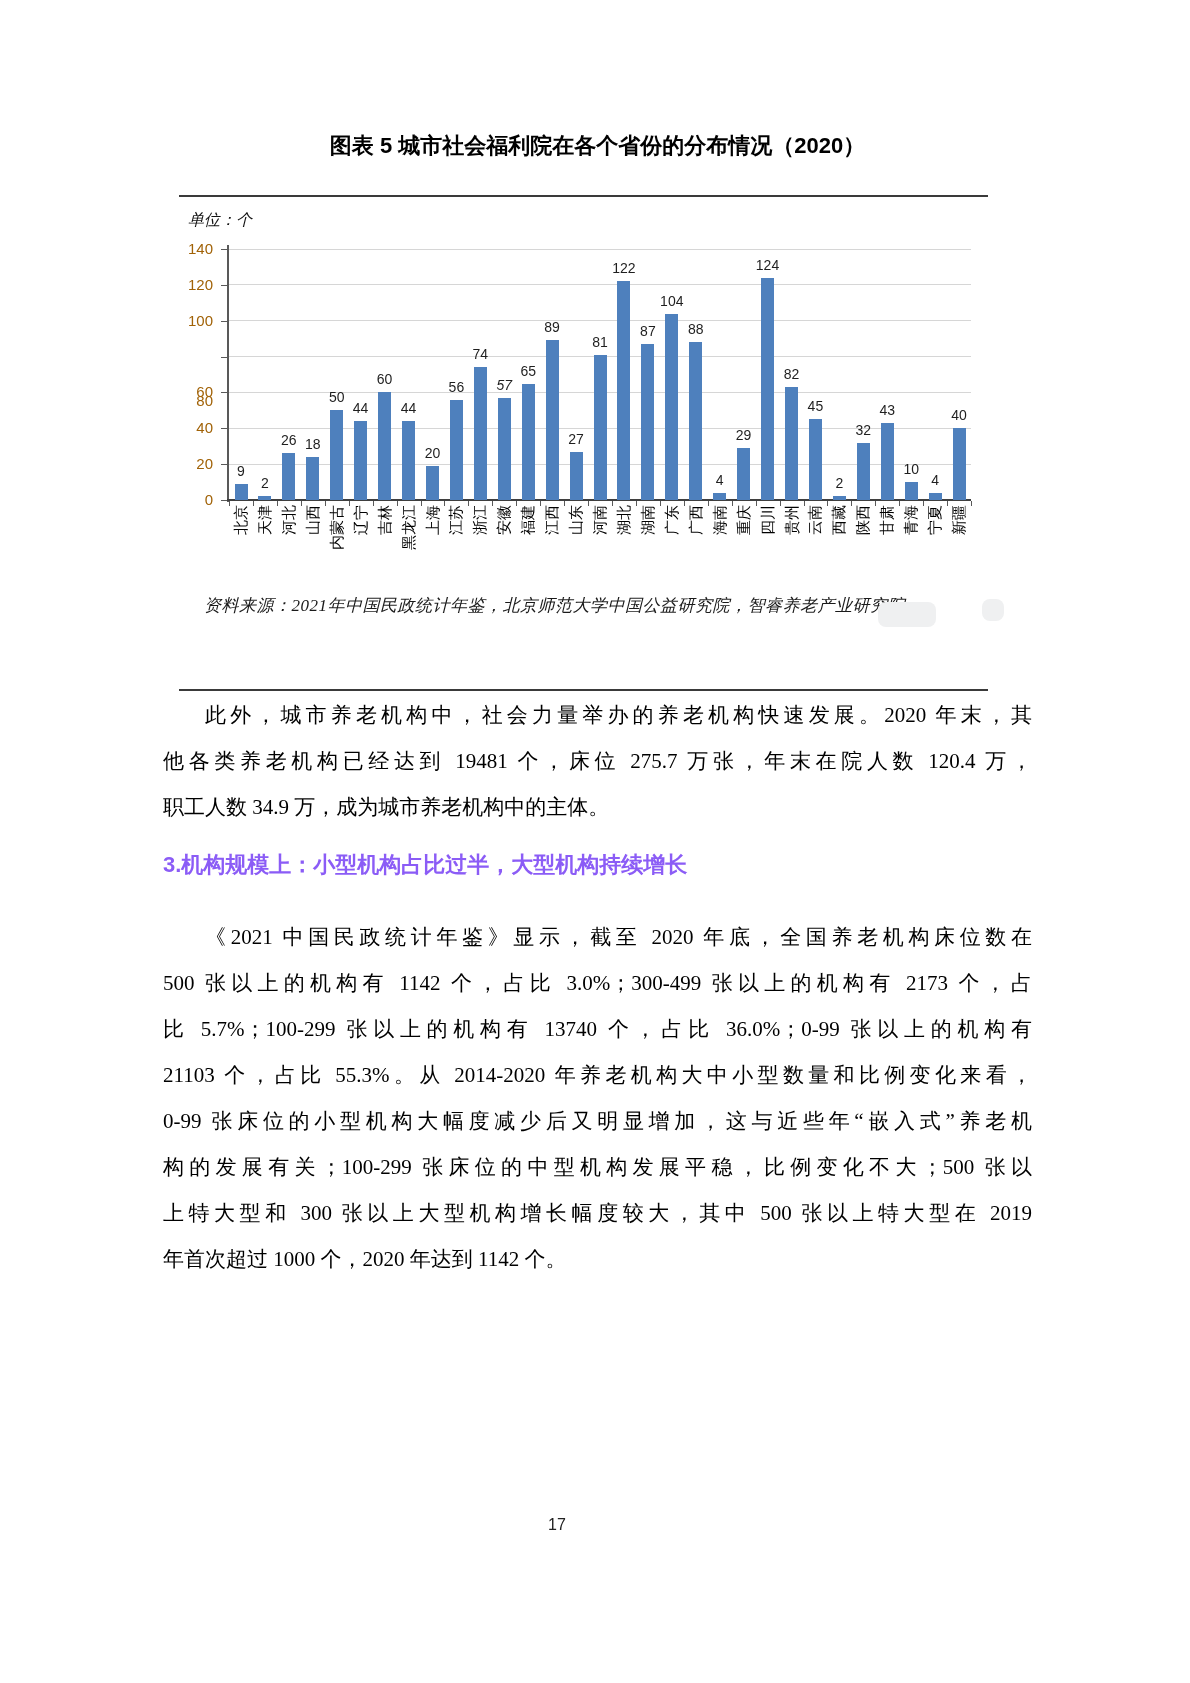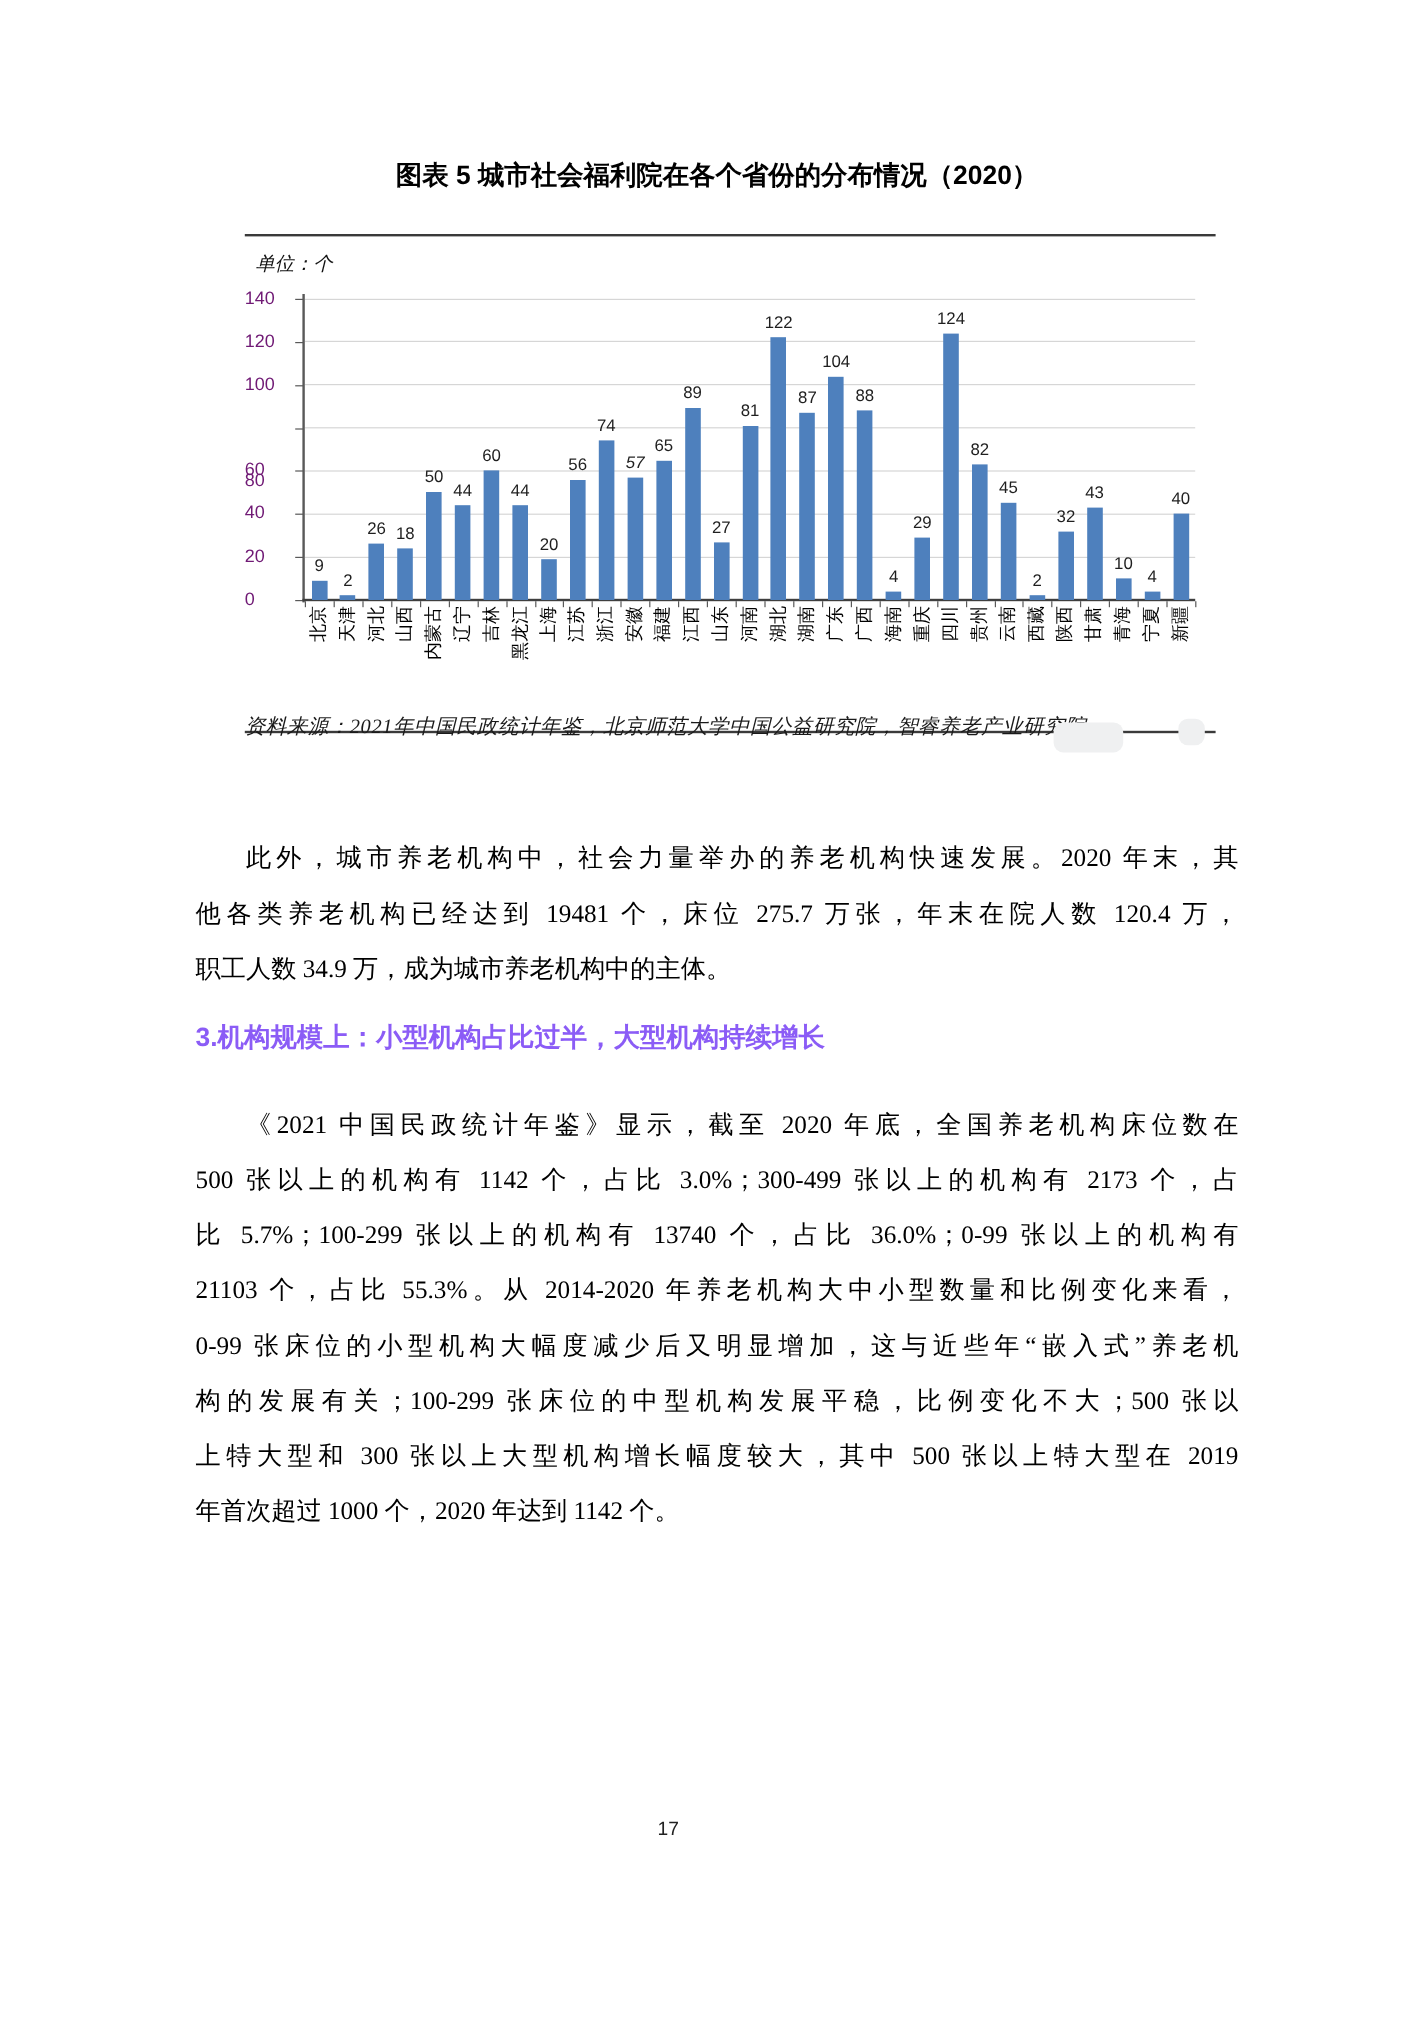--- a/index.html
+++ b/index.html
@@ -18,7 +18,7 @@
     font-weight:bold; font-size:22px; color:#000;
   }
   #chart {
-    position:absolute; left:204px; top:195px; width:809px; height:416px;
+    position:absolute; left:179px; top:195px; width:809px; height:496px;
   }
   .rule { position:absolute; left:0; width:100%; height:2px; background:#3a3a3a; }
   .rule.top { top:0; }

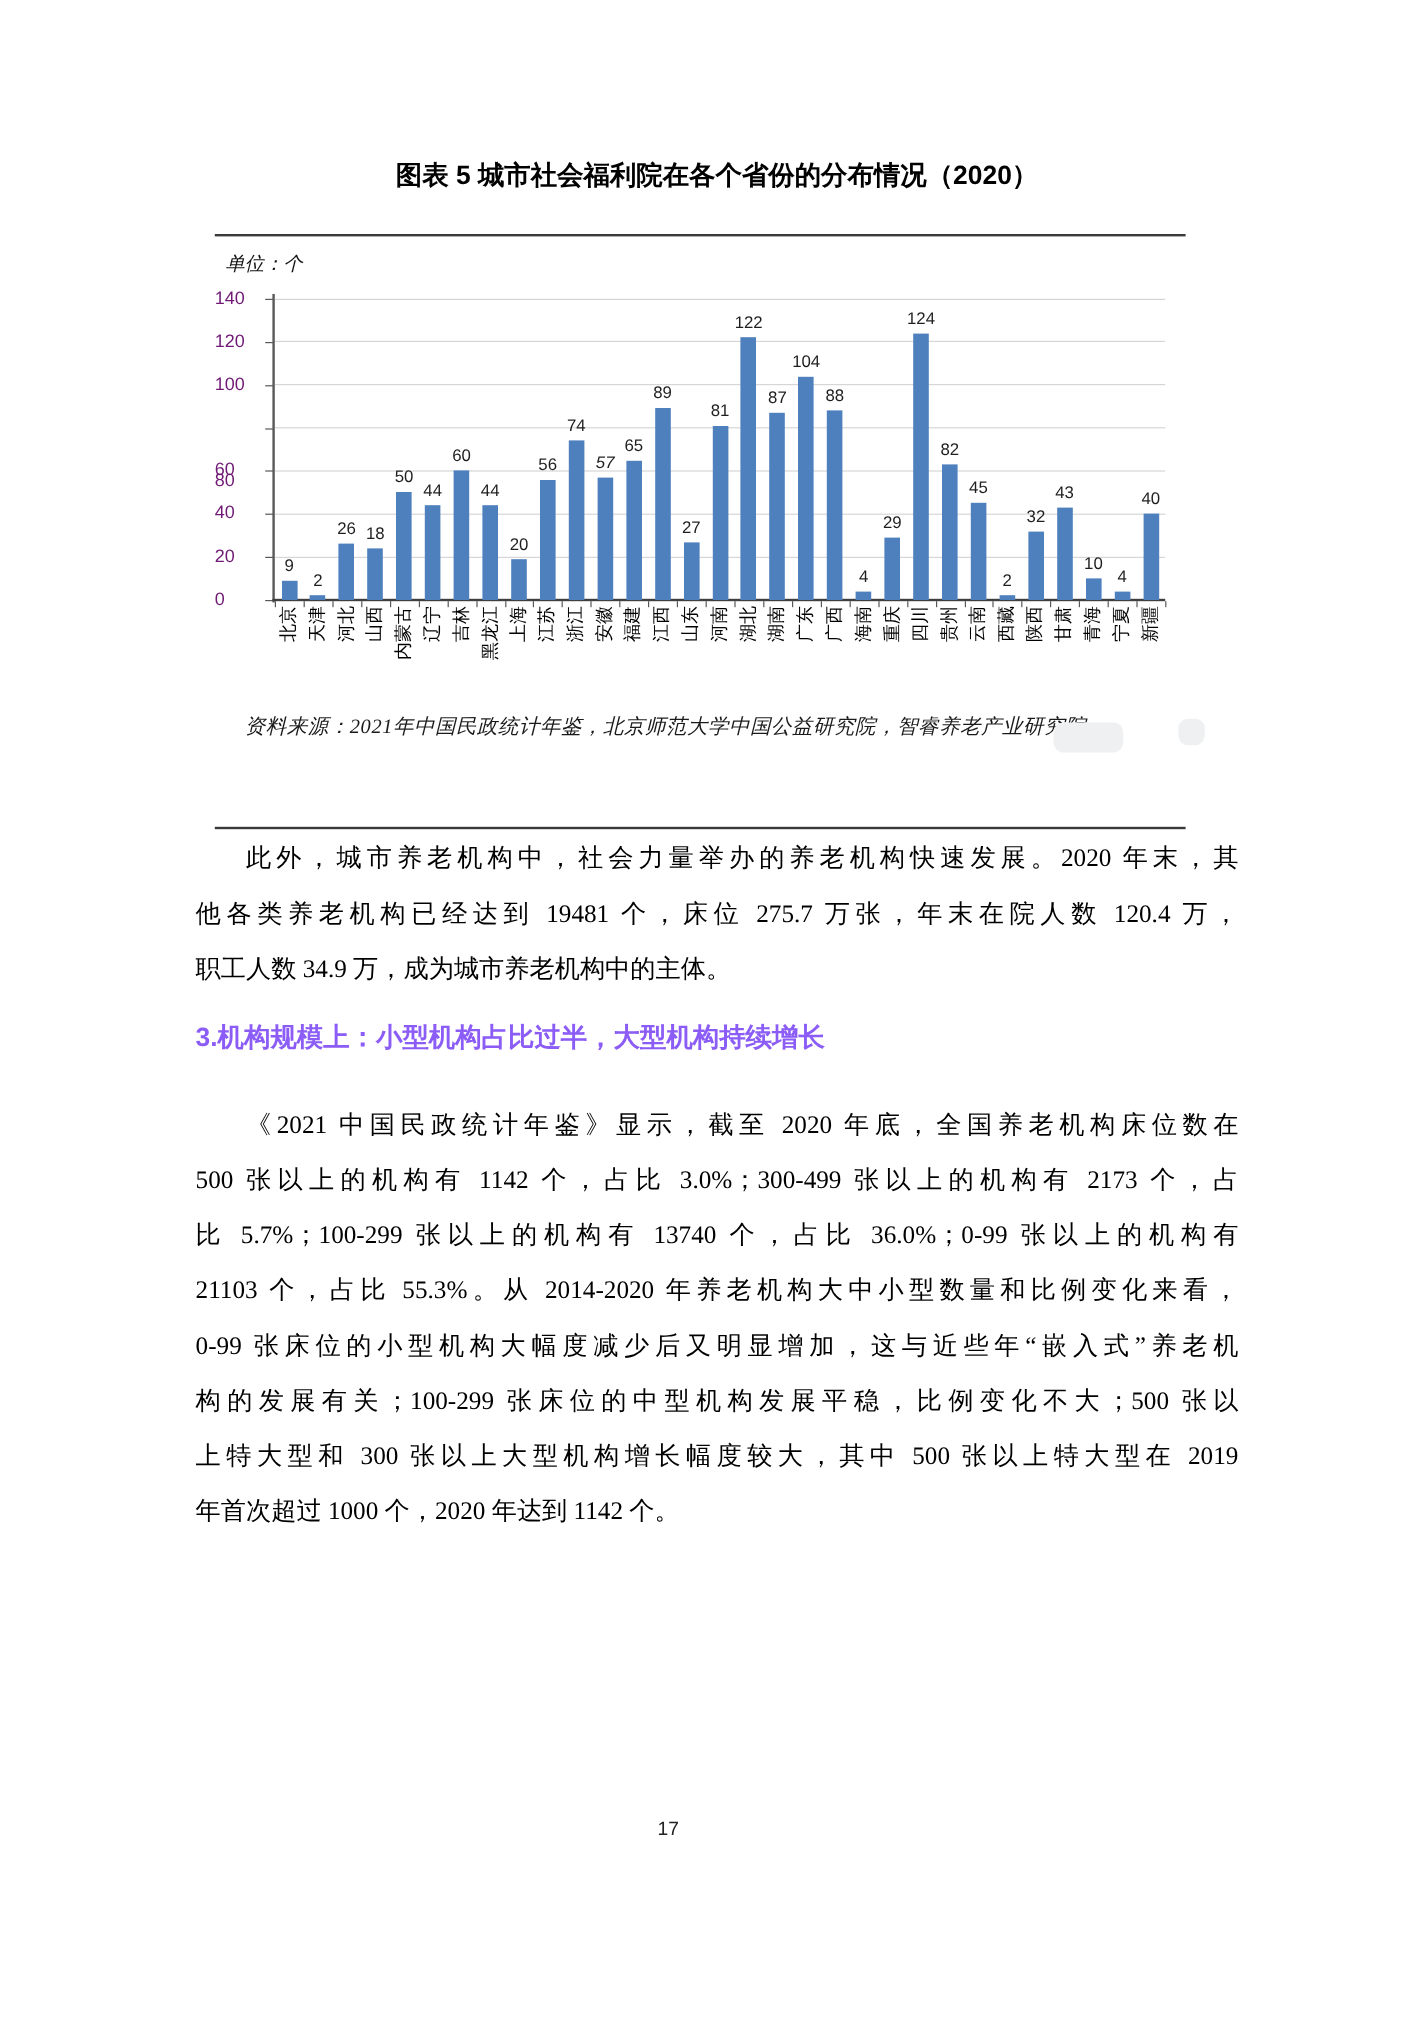--- a/index.html
+++ b/index.html
@@ -39,9 +39,9 @@
   }
   .y-label {
     position:absolute; left:0; width:40px; height:18px;
-    text-align:left; padding-right:6px; box-sizing:border-box;
-    font-family:"Liberation Sans", sans-serif;
-    font-size:15px; color:#701a75; line-height:18px;
+    text-align:right; padding-right:6px; box-sizing:border-box;
+    font-family:"Liberation Sans", sans-serif;
+    font-size:15px; color:#a16207; line-height:18px;
   }
   .x-cat {
     position:absolute;

